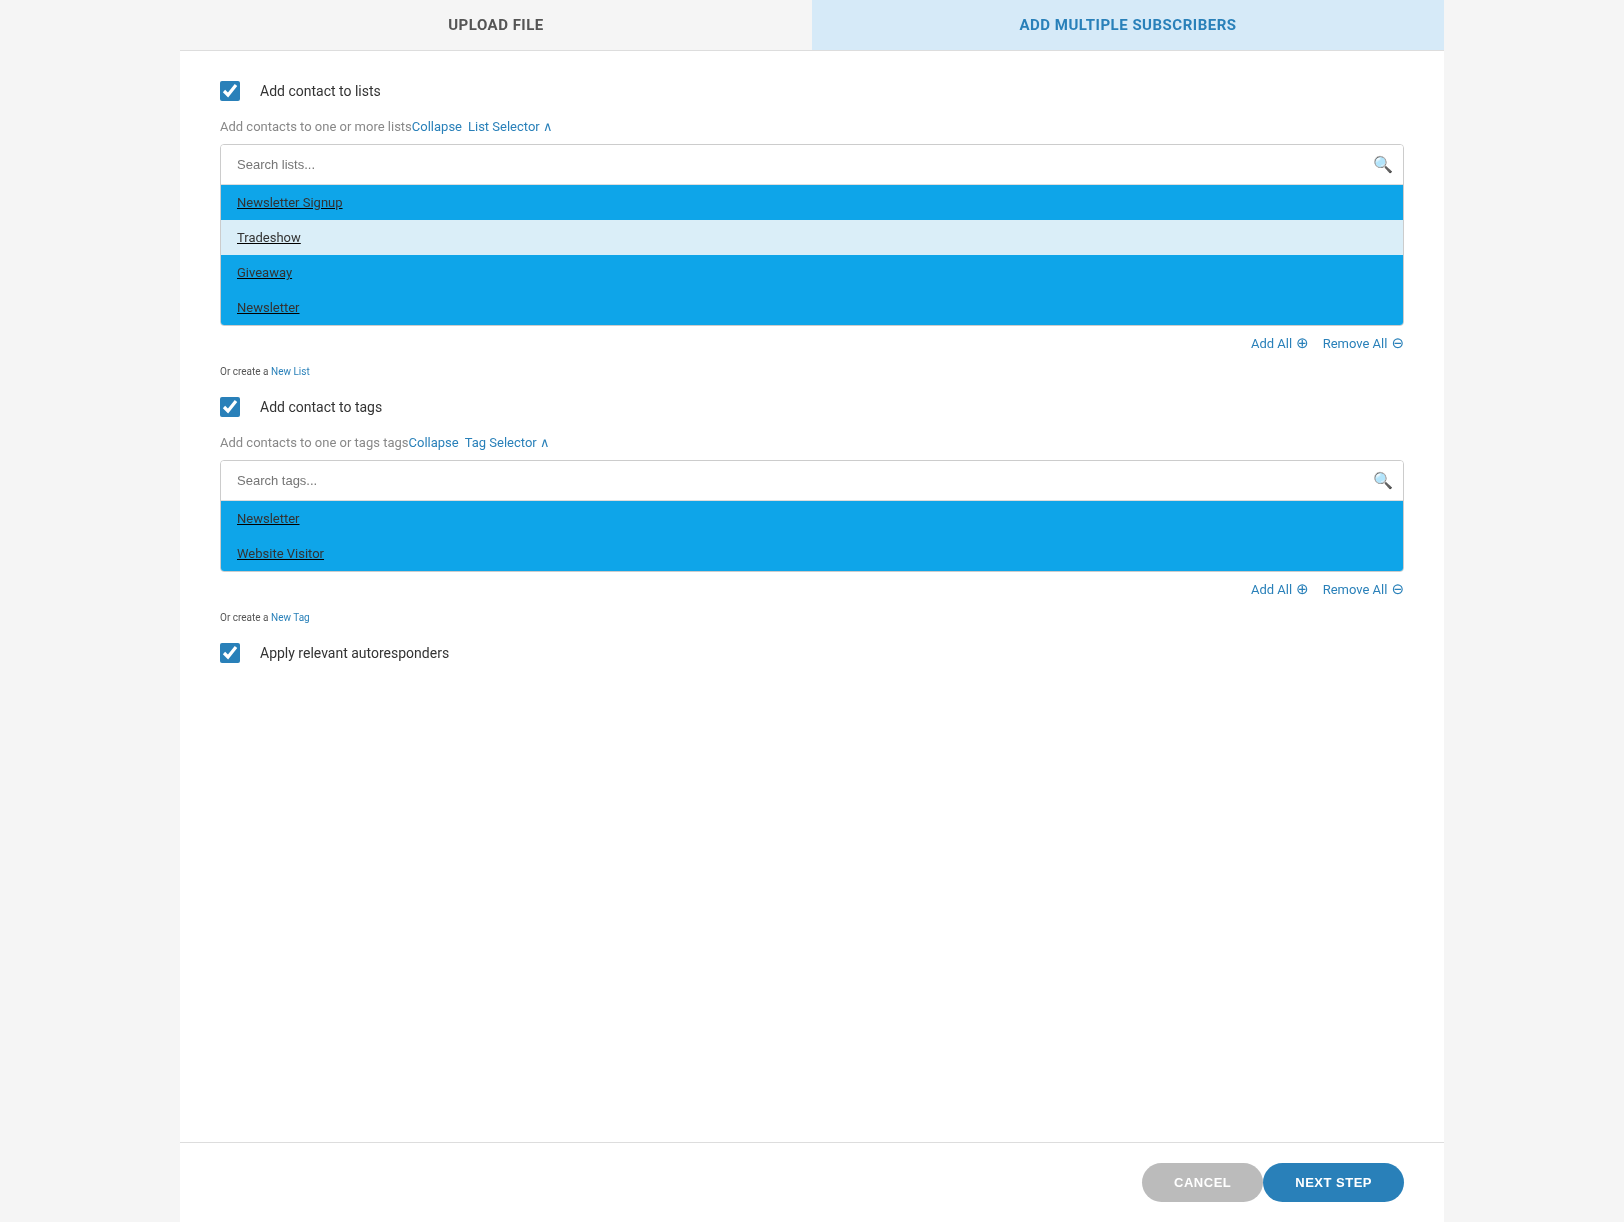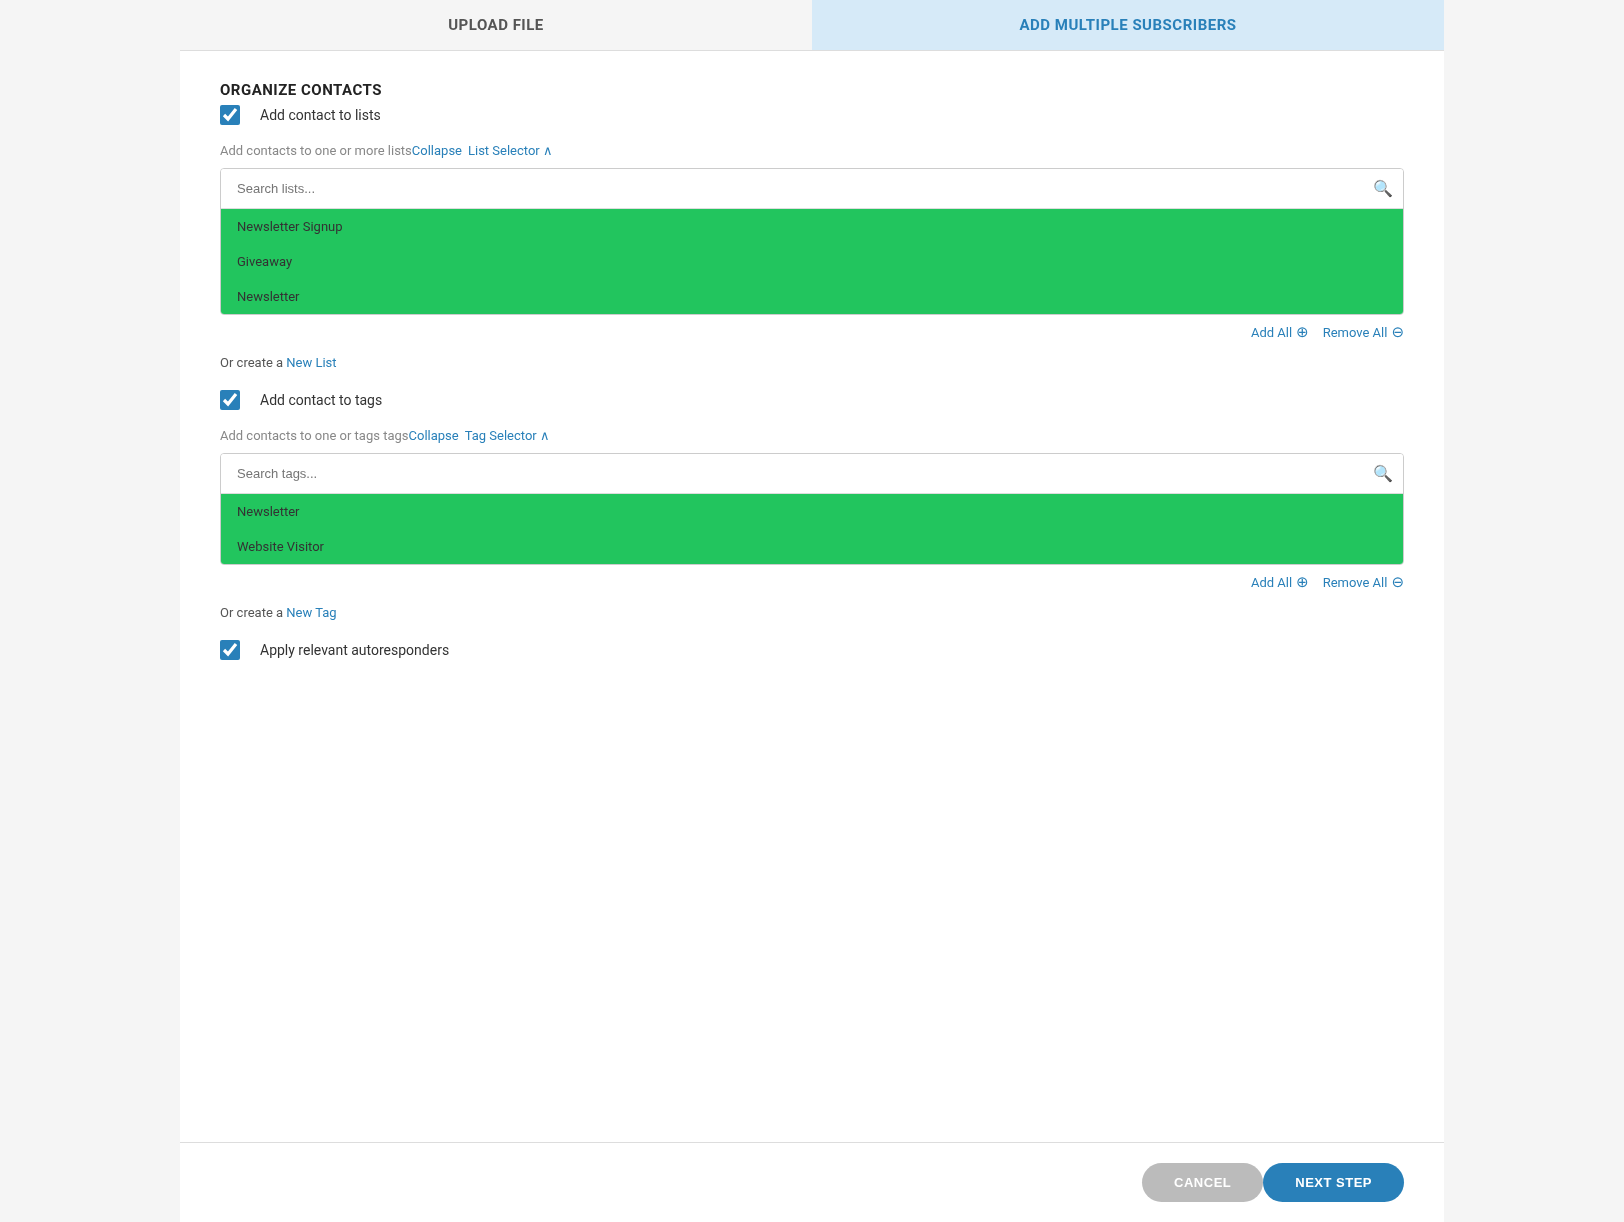--- a/index.html
+++ b/index.html
@@ -210,7 +210,6 @@
 
   <div class="main-content">
 
-    <div class="section-title section-gap">ORGANIZE CONTACTS</div>
 
     <div class="checkbox-row">
       <input type="checkbox" checked="" style="">

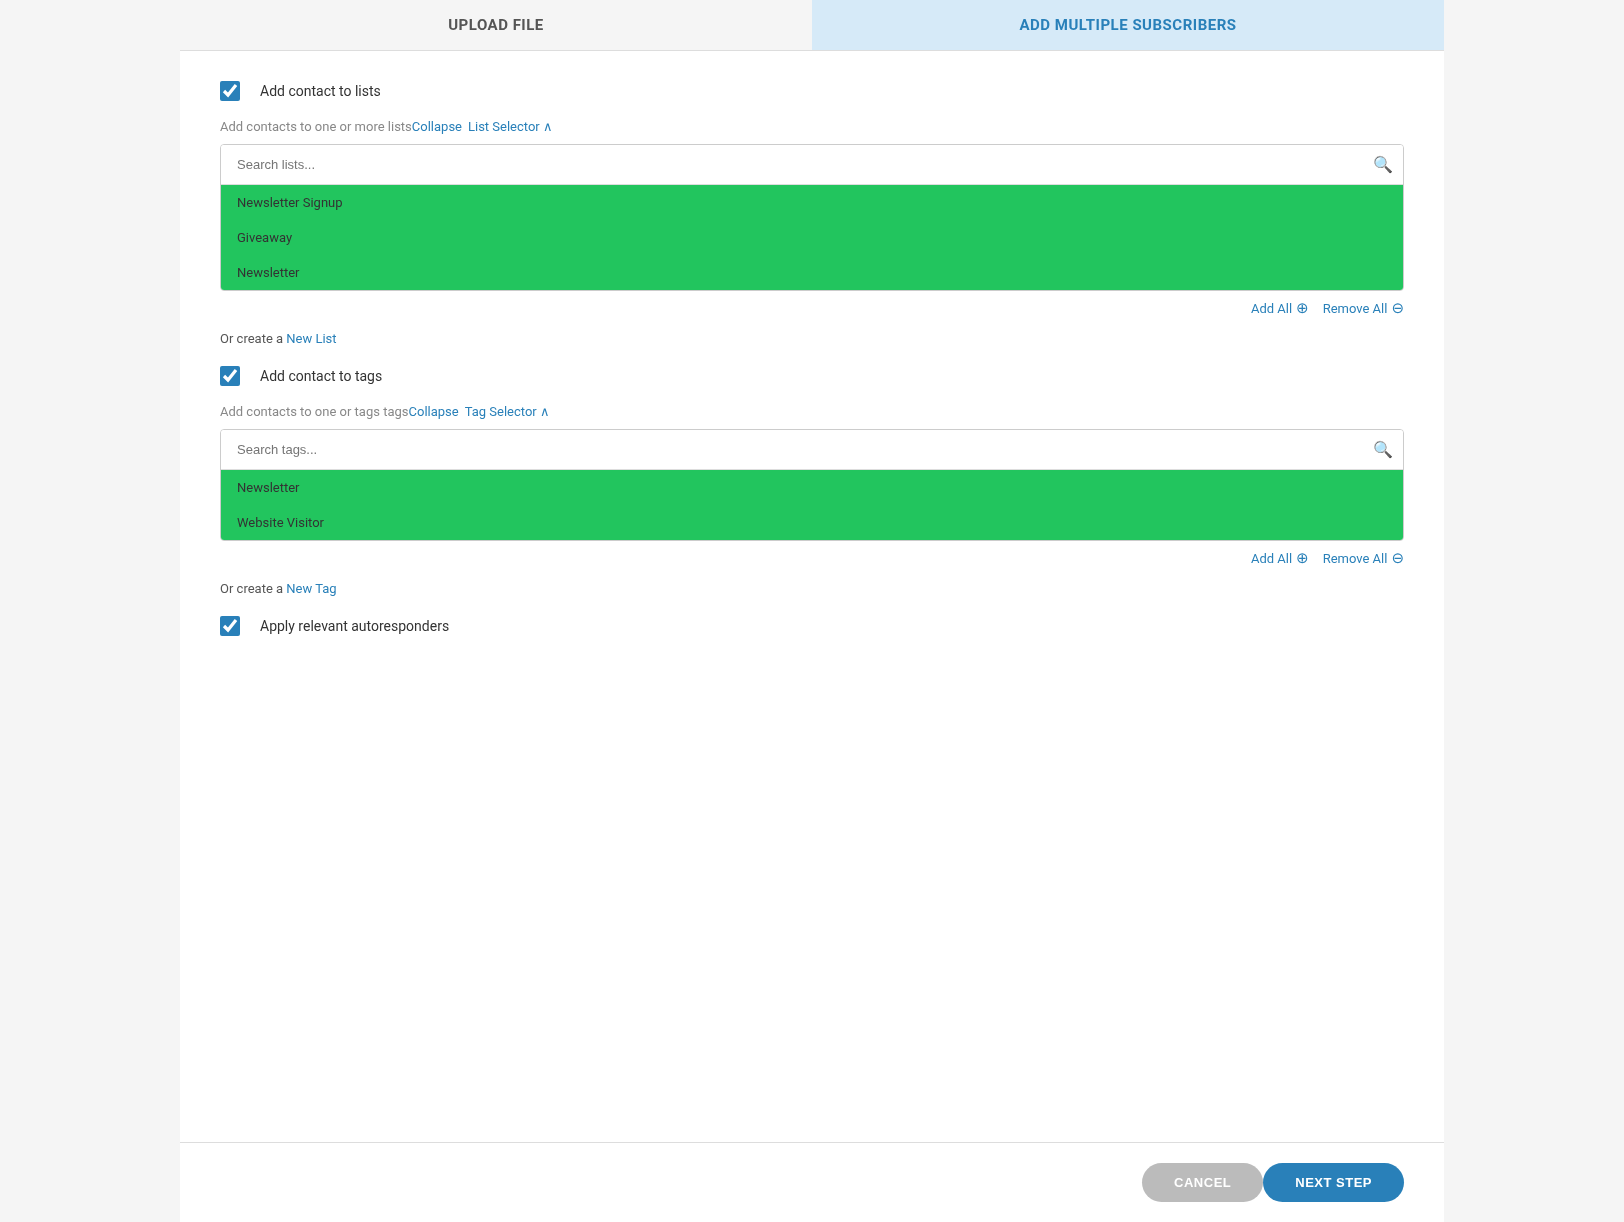--- a/index.html
+++ b/index.html
@@ -125,7 +125,8 @@
     }
 
     .list-items {
-      background: #22c55e;
+      background: #0ea5e9;
+      text-decoration: underline;
     }
     .list-item {
       padding: 10px 16px;

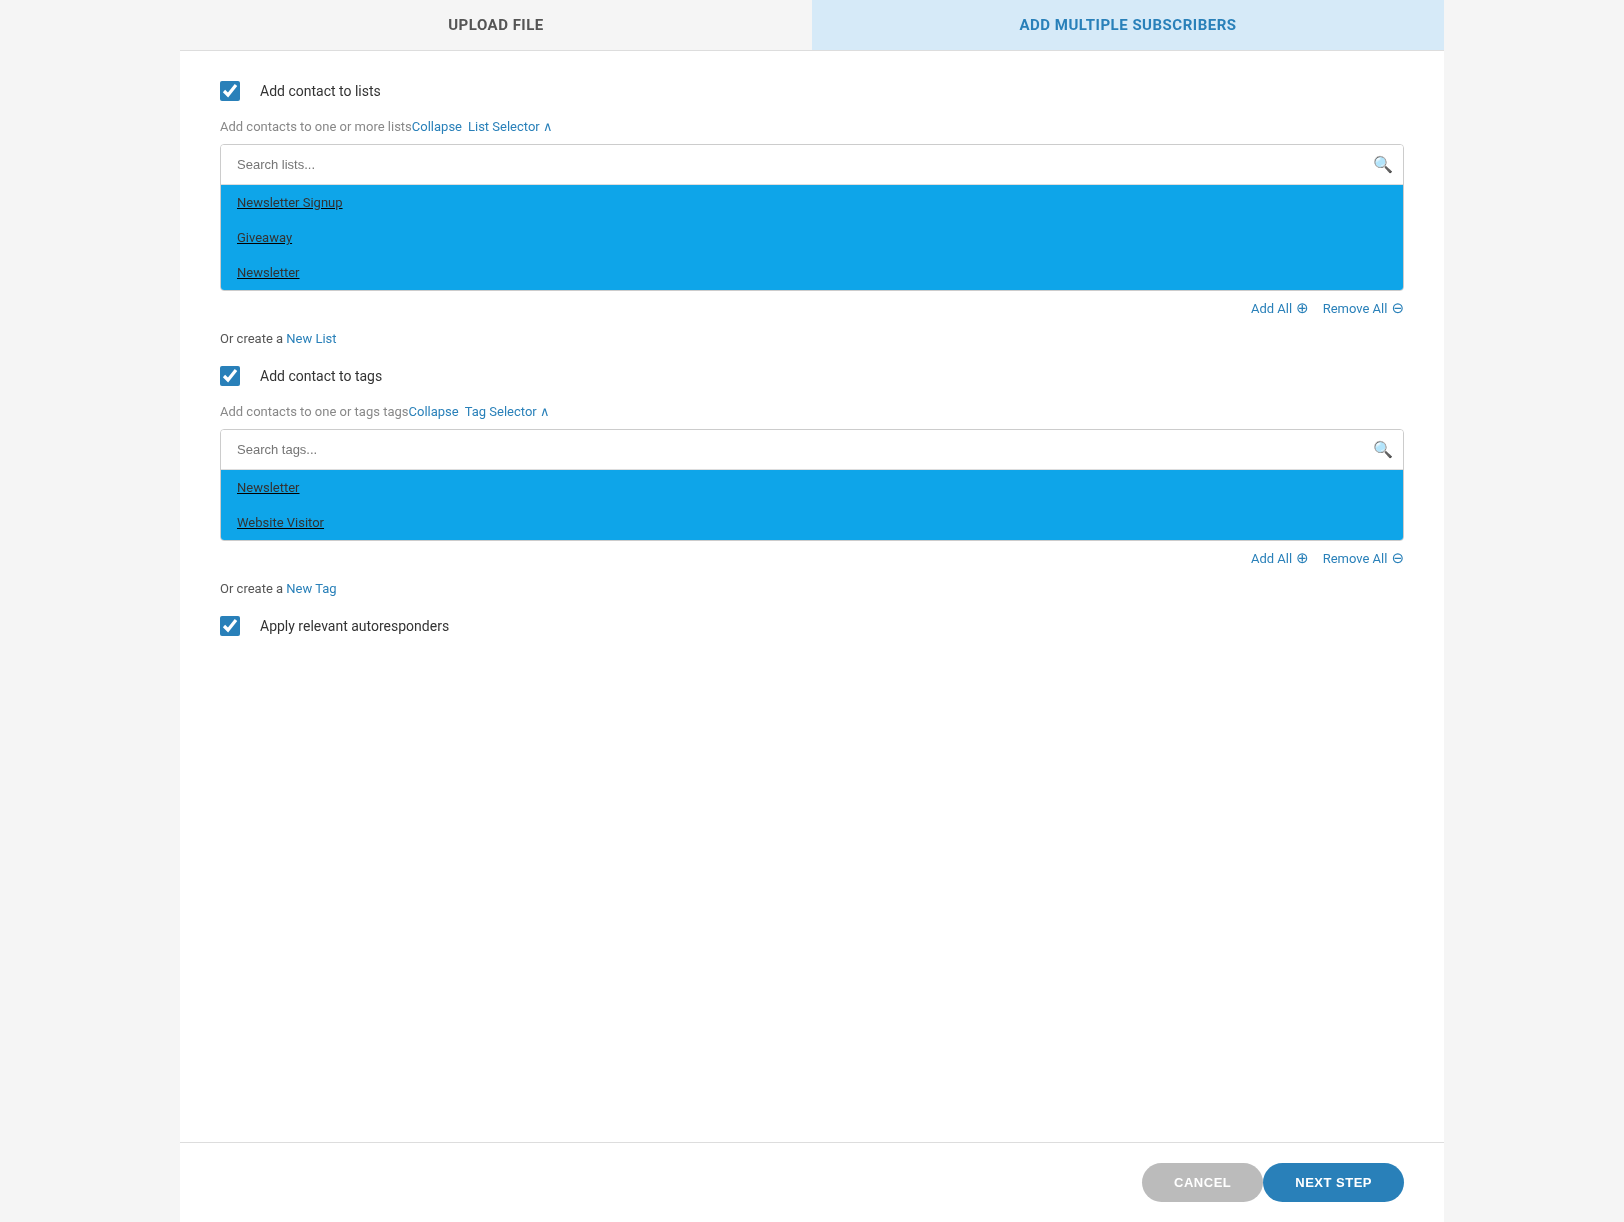--- a/index.html
+++ b/index.html
@@ -232,6 +232,7 @@
       </div>
       <div class="list-items">
         <div class="list-item">Newsletter Signup</div>
+        <div class="list-item selected">Tradeshow</div>
         <div class="list-item">Giveaway</div>
         <div class="list-item">Newsletter</div>
       </div>

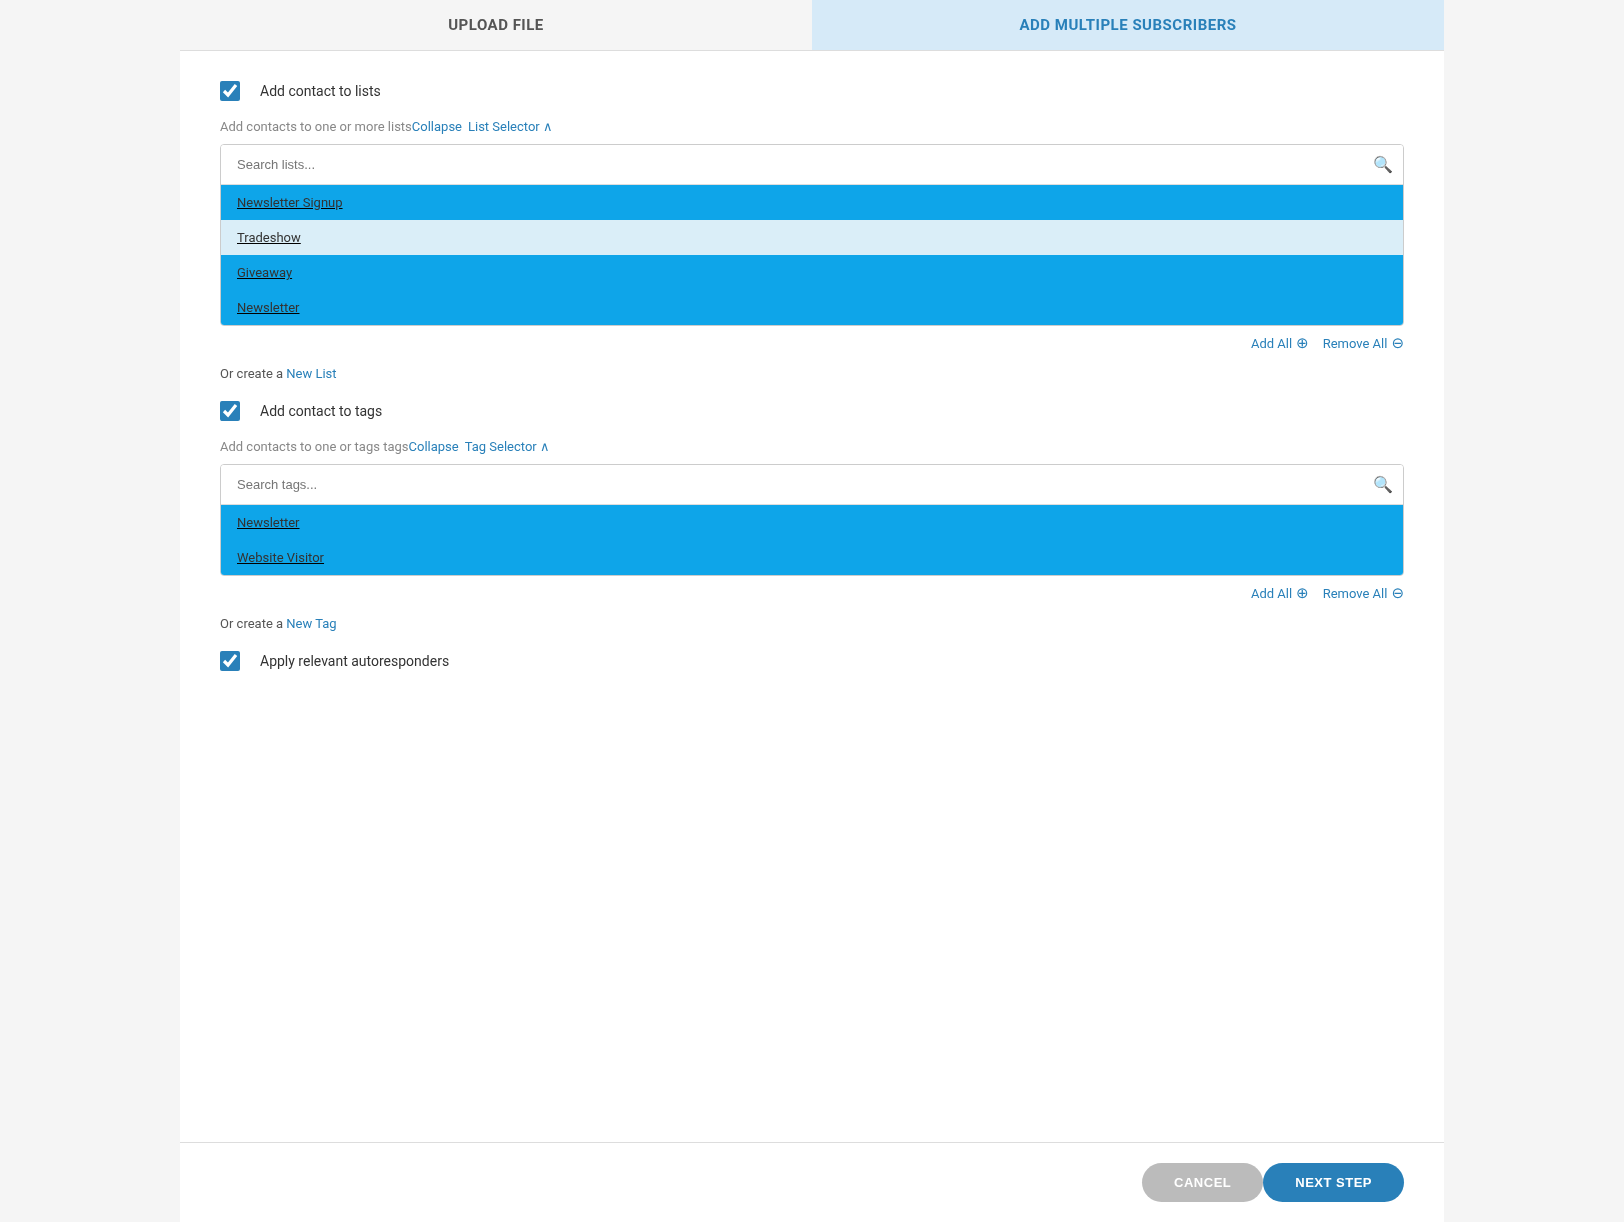--- a/index.html
+++ b/index.html
@@ -156,7 +156,7 @@
 
     
     .create-row {
-      font-size: 13px;
+      font-size: 10px;
       color: #555;
       margin-bottom: 20px;
     }

